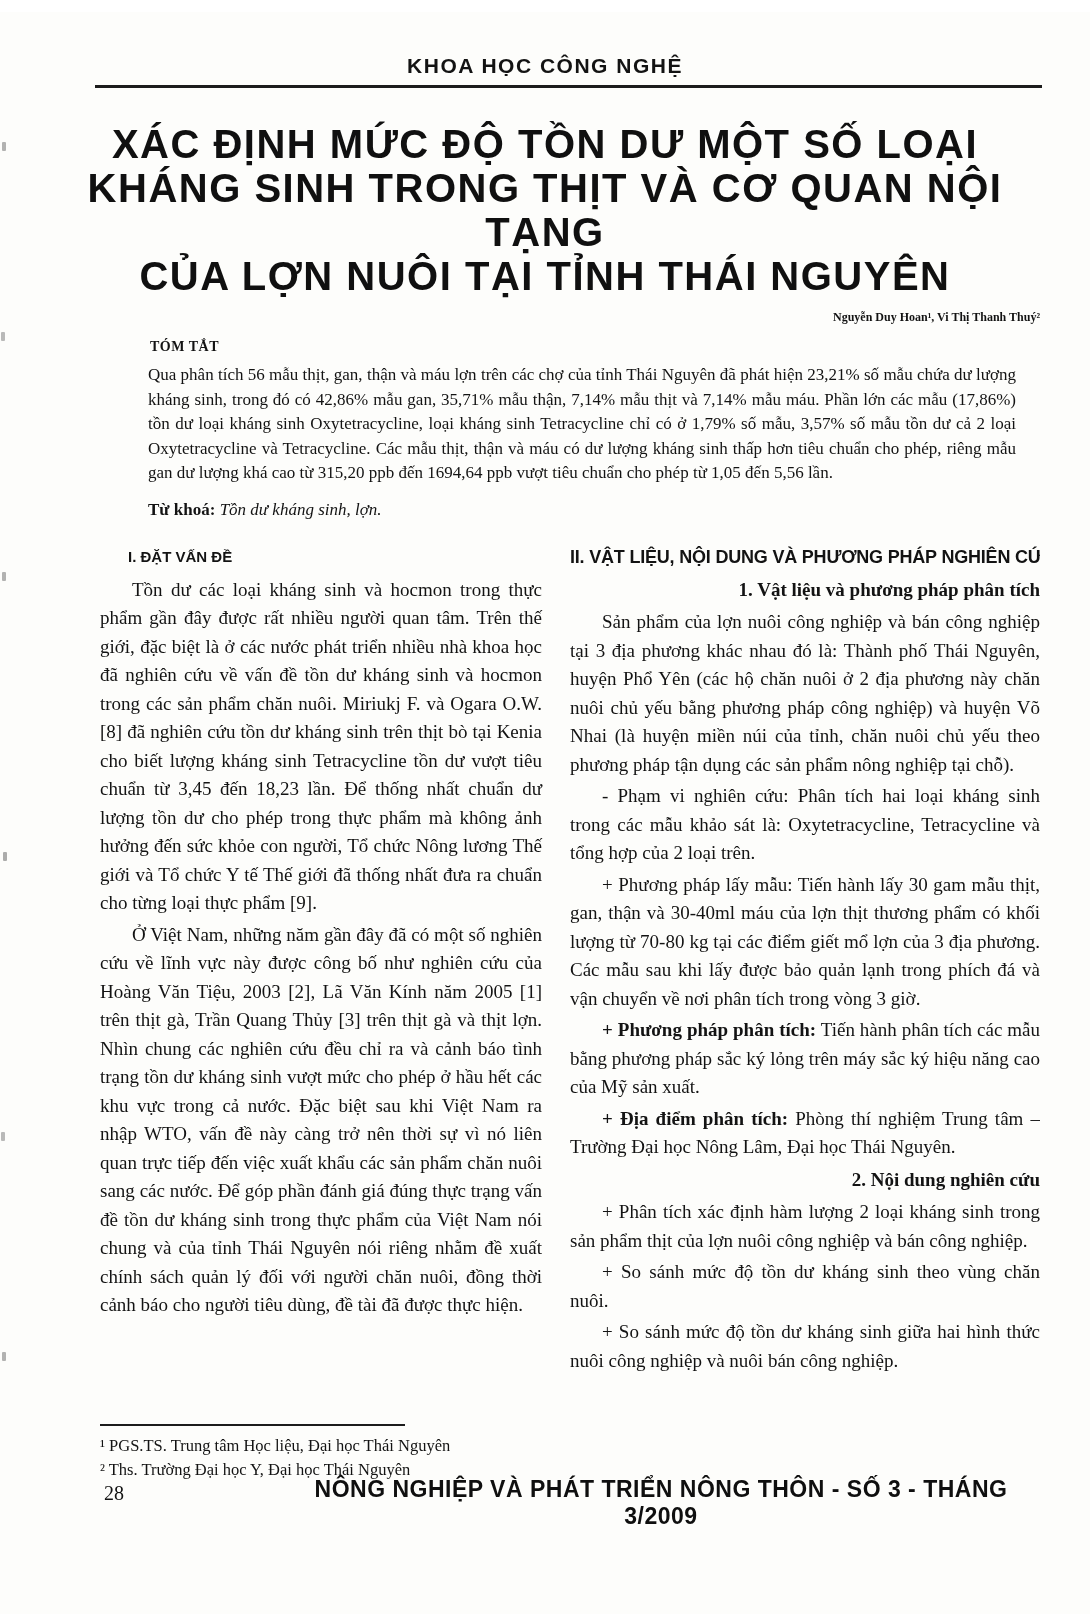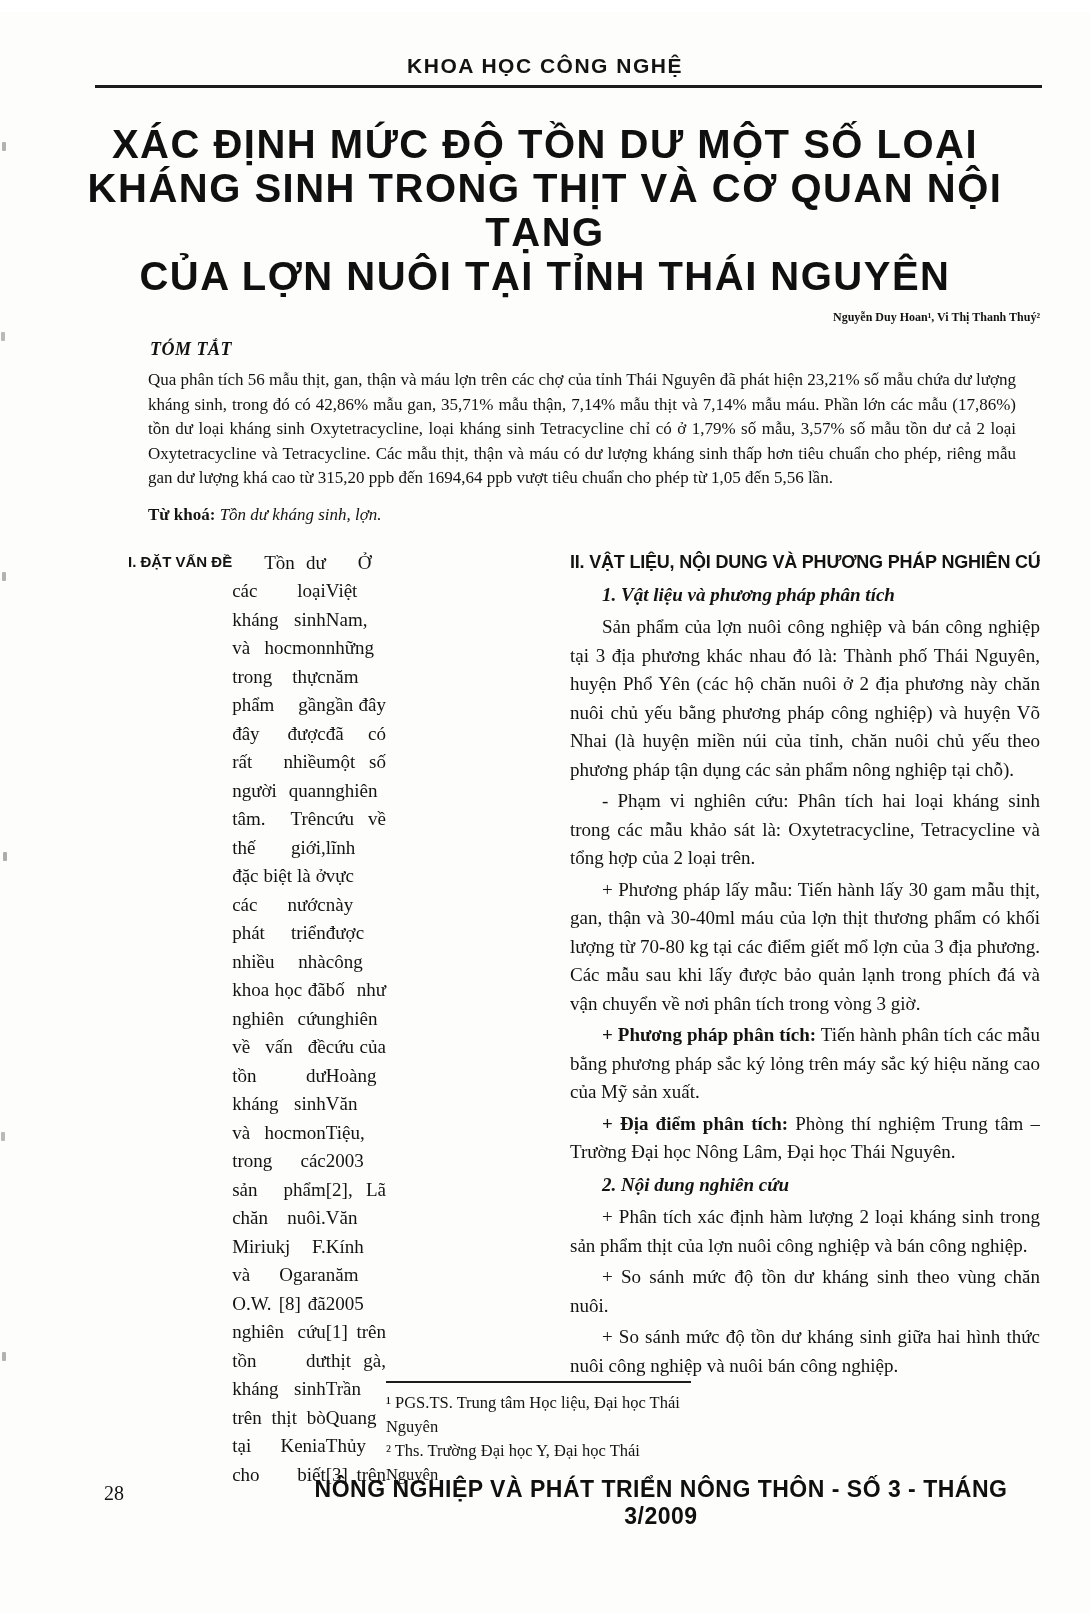--- a/index.html
+++ b/index.html
@@ -58,9 +58,8 @@
   .abstract-heading {
     margin: 14px 0 8px 150px;
     font-weight: bold;
-    font-size: 18px;
+    font-size: 14px;
     letter-spacing: .5px;
-    font-style: italic;
   }
   .abstract-body {
     margin: 0 74px 0 148px;

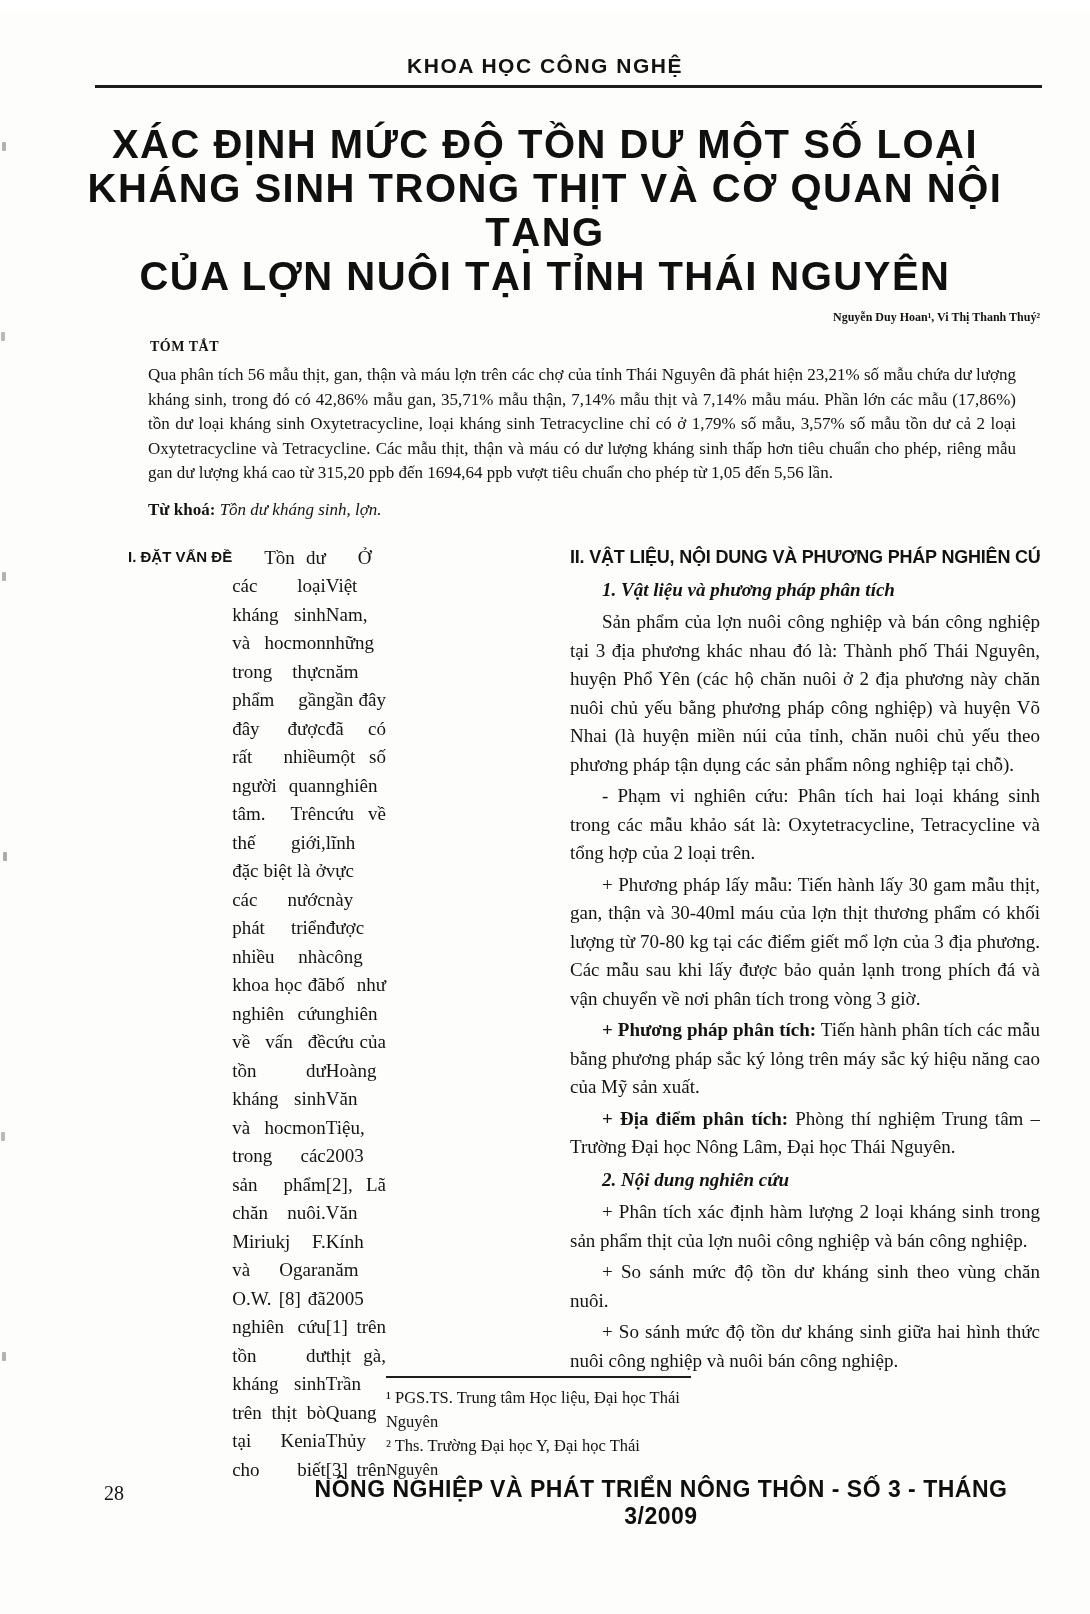--- a/index.html
+++ b/index.html
@@ -82,7 +82,7 @@
     overflow: hidden;
   }
   .col { font-size: 19px; line-height: 28.5px; text-align: justify; }
-  .col-left  { width: 442px; display: flex; }
+  .col-left  { width: 442px; display: flex; flex-direction: column; }
   .col-right { width: 470px; }
   .section-heading {
     font-family: "Liberation Sans", sans-serif;

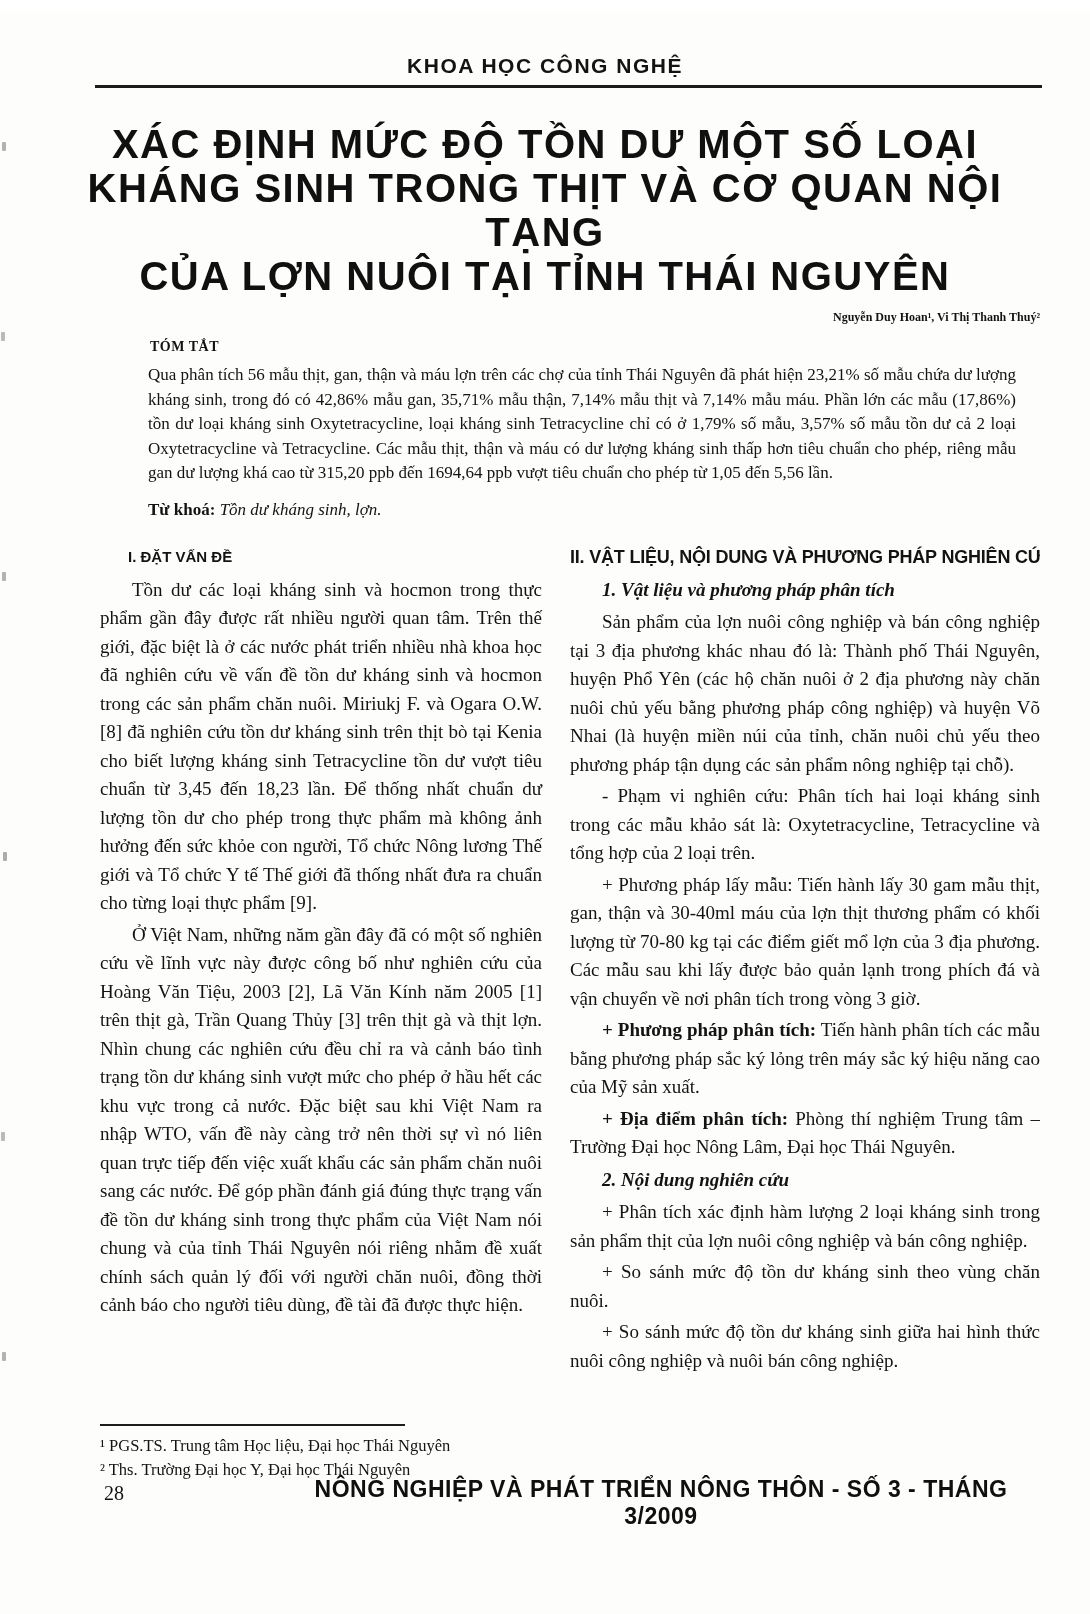--- a/index.html
+++ b/index.html
@@ -101,8 +101,7 @@
     font-size: 19px;
     margin: 4px 0 4px 0;
     text-indent: 32px;
-    text-align: left;
-    font-style: italic;
+    text-align: right;
   }
   
   .footnote-block { margin-top: auto; padding-top: 10px; }

